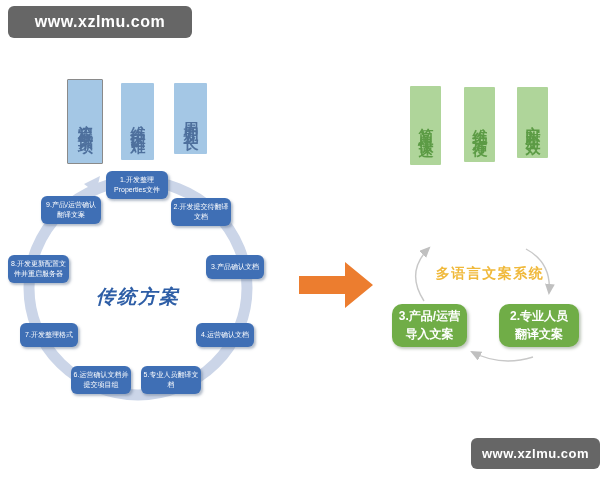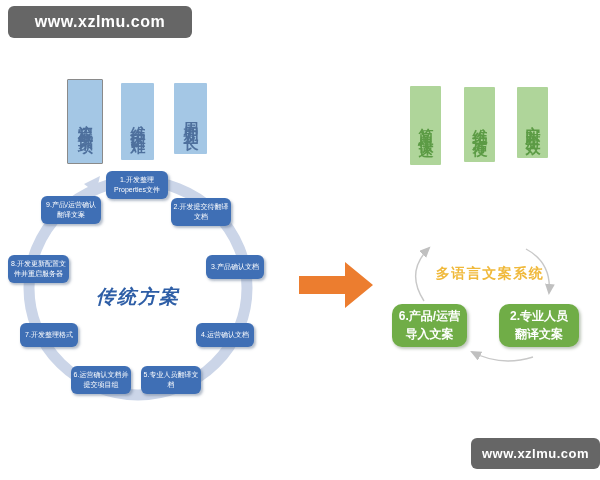--- a/index.html
+++ b/index.html
@@ -107,7 +107,7 @@
 
   <div class="gstep g2">2.专业人员
 翻译文案</div>
-  <div class="gstep g3">6.产品/运营
+  <div class="gstep g3">3.产品/运营
 导入文案</div>
 
 </div>

